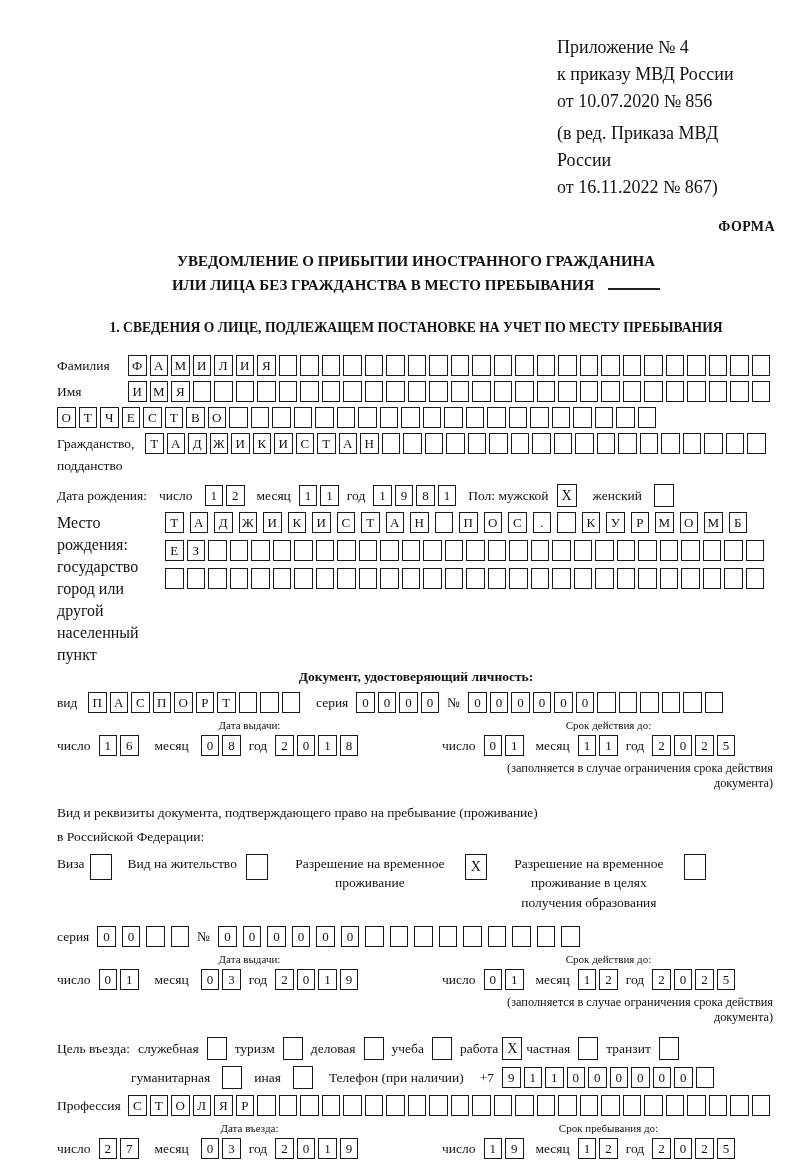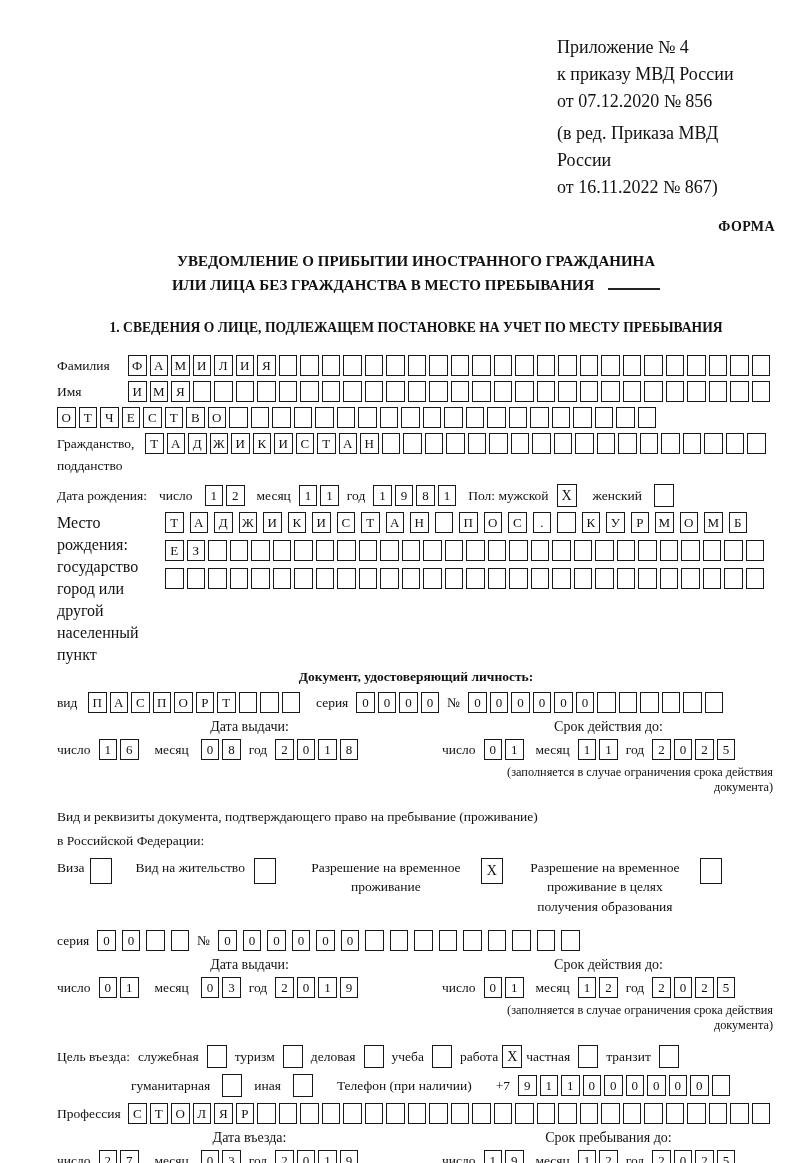--- a/index.html
+++ b/index.html
@@ -76,7 +76,7 @@
   <div class="appendix">
     <div>Приложение № 4</div>
     <div>к приказу МВД России</div>
-    <div>от 07.12.2020 № 856</div>
+    <div>от 10.07.2020 № 856</div>
     <div class="apx-note">(в ред. Приказа МВД России</div>
     <div>от 16.11.2022 № 867)</div>
   </div>

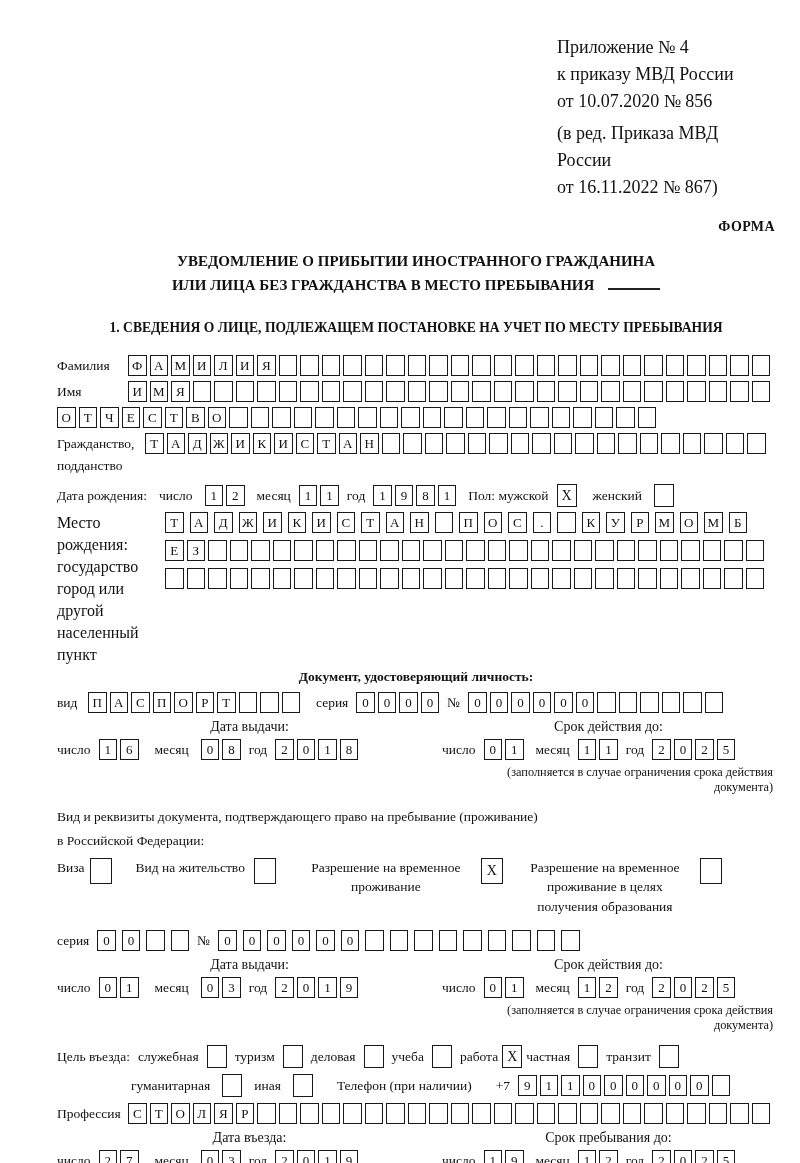--- a/index.html
+++ b/index.html
@@ -51,7 +51,7 @@
   .two-col { display:flex; margin-top:6px; }
   .col-l { width:385px; flex:none; }
   .col-r { flex:1; }
-  .col-head { text-align:center; font-size:14px; margin-bottom:4px; }
+  .col-head { text-align:center; font-size:11px; margin-bottom:4px; }
   .note { font-size:12.3px; text-align:right; margin:1px 2px 6px 12px; }
 
   .para { font-size:13.5px; line-height:1.8; margin-top:4px; }

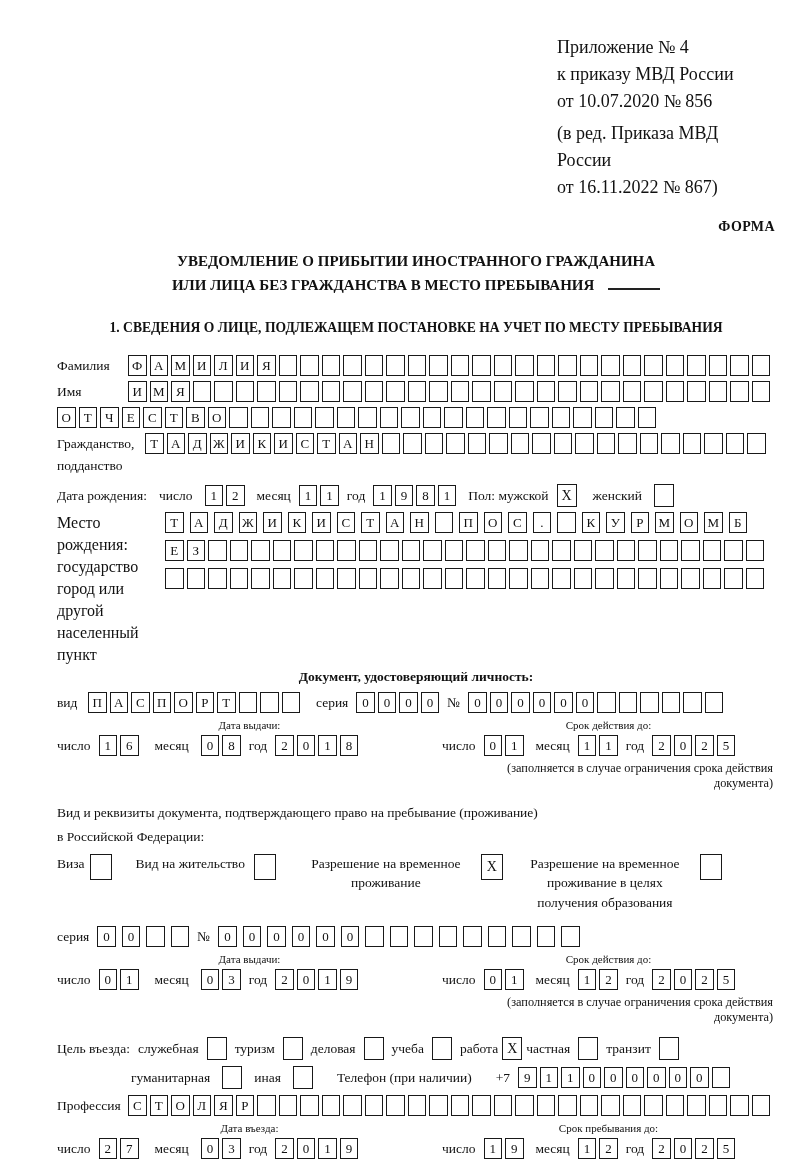--- a/index.html
+++ b/index.html
@@ -44,7 +44,7 @@
   .cb.sm { width:20px; height:23px; }
 
   .gap8 { margin-left:8px; } .gap12 { margin-left:12px; } .gap16 { margin-left:16px; }
-  .gap24 { margin-left:24px; }
+  .gap24 { margin-left:16px; }
 
   .doc-head { font-weight:bold; font-size:13.5px; text-align:center; margin:3px 0 7px; }
 

